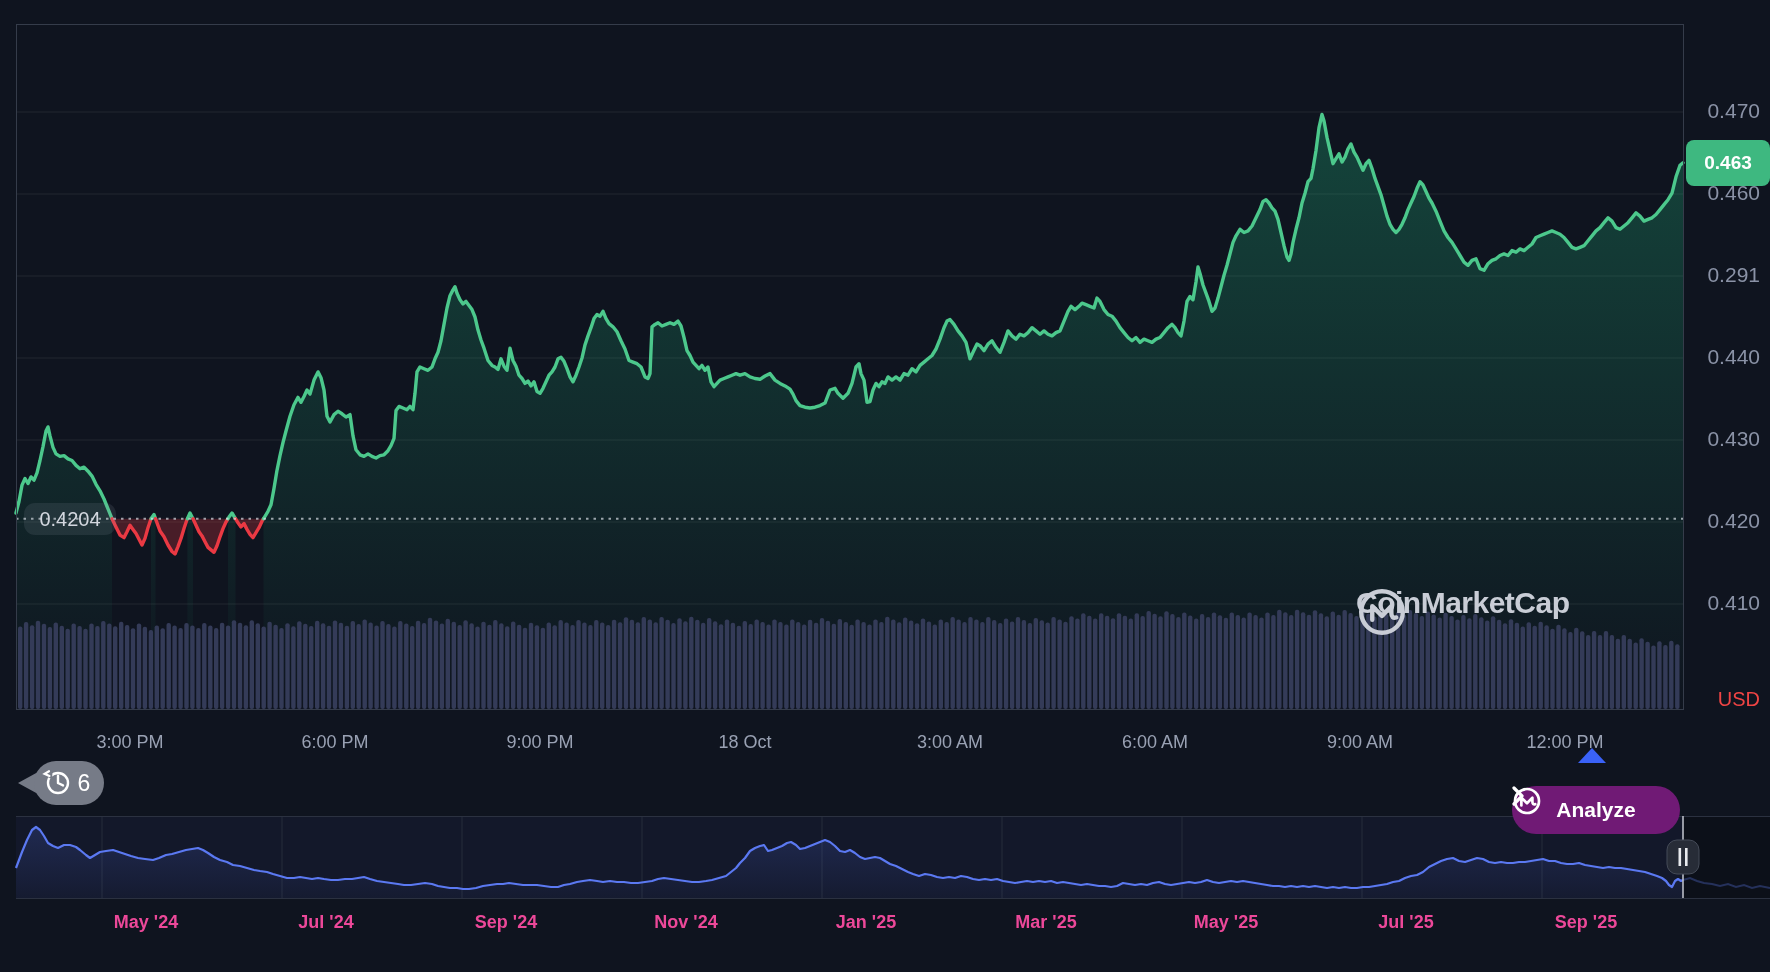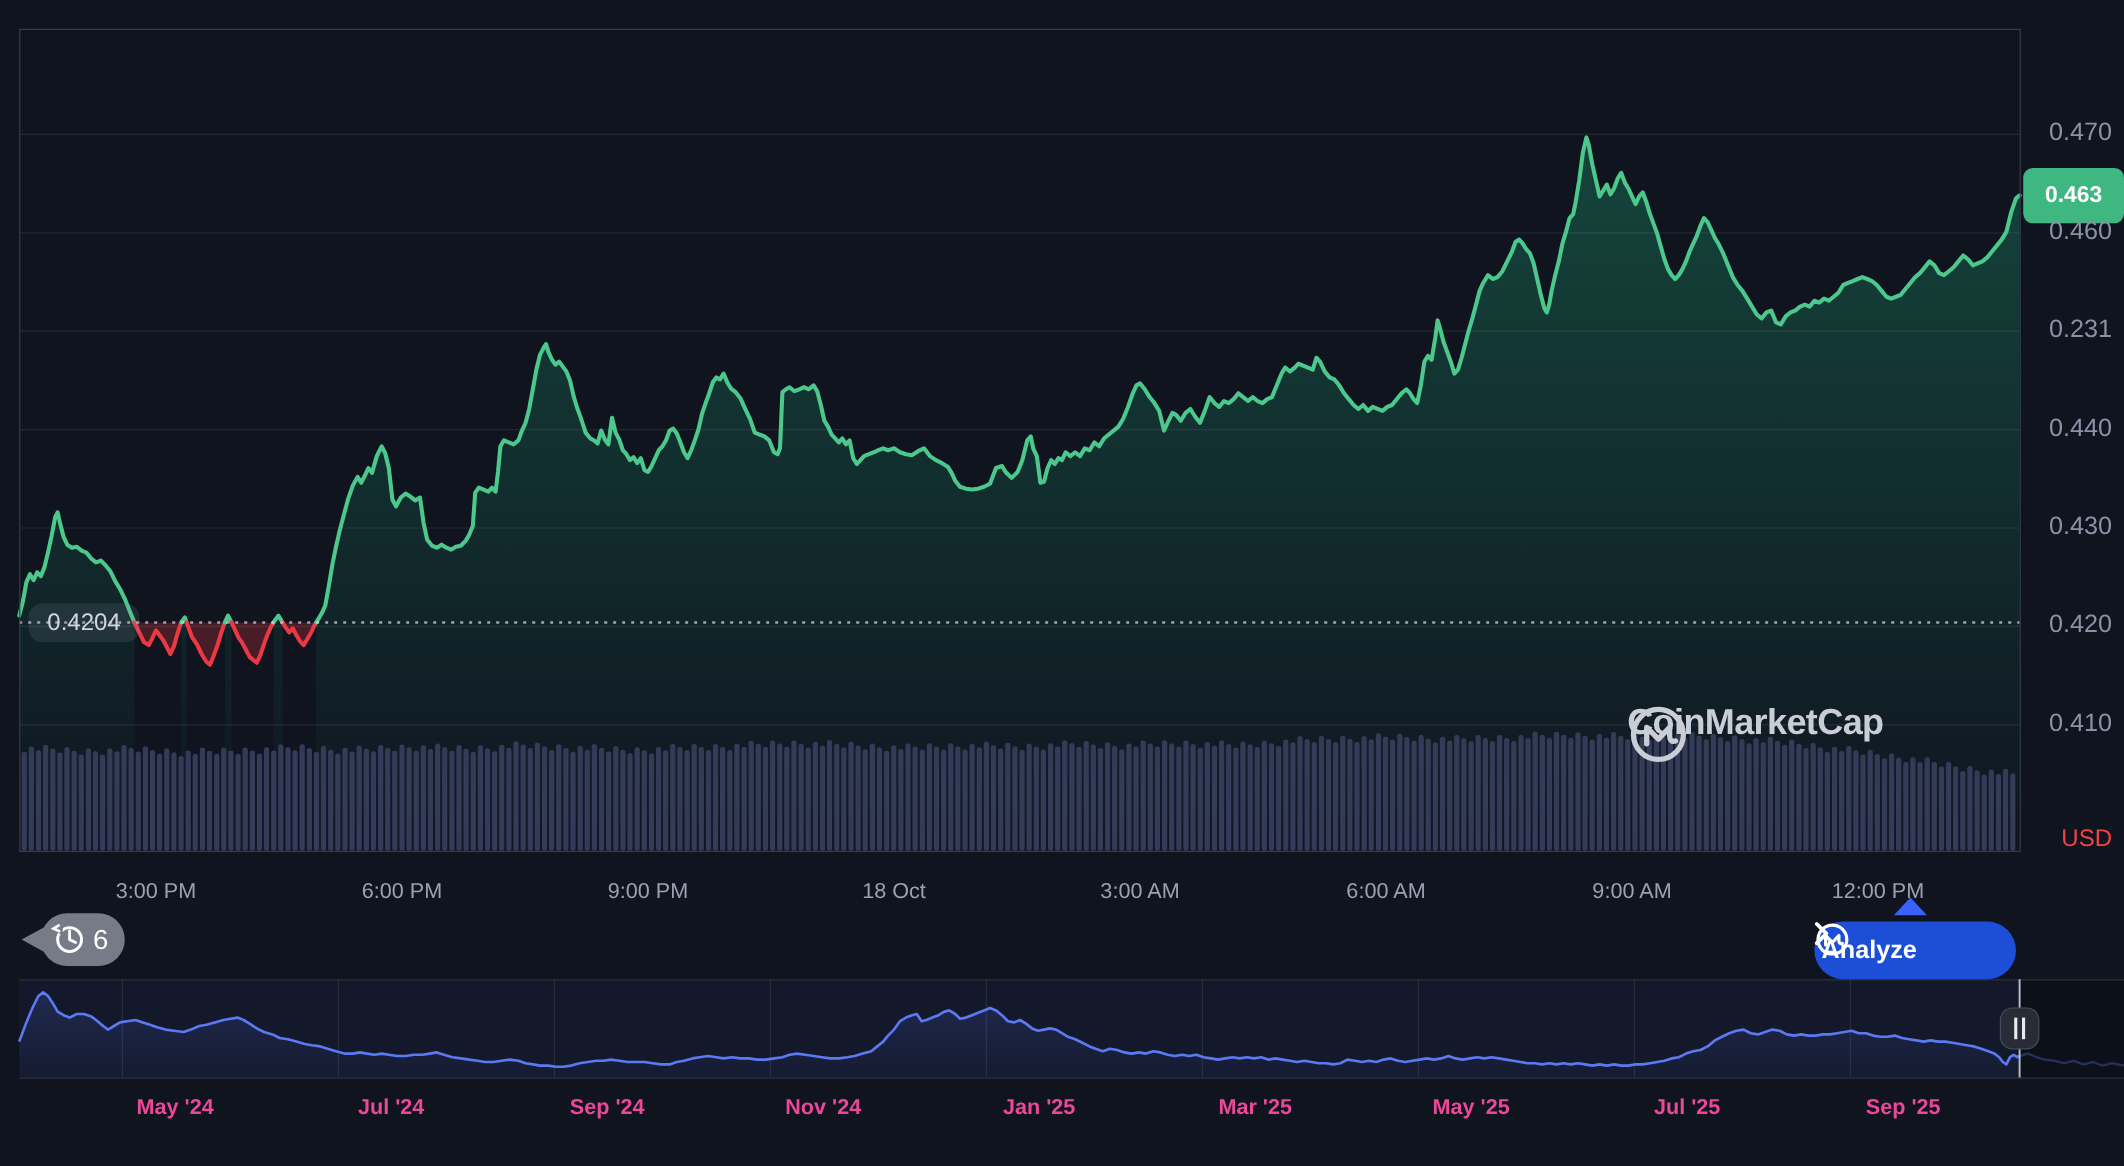--- a/index.html
+++ b/index.html
@@ -422,7 +422,7 @@
   <div id="labels">
       <div class="lab ylab" style="top:99px">0.470</div>
       <div class="lab ylab" style="top:181px">0.460</div>
-      <div class="lab ylab" style="top:263px">0.231</div>
+      <div class="lab ylab" style="top:263px">0.291</div>
       <div class="lab ylab" style="top:345px">0.440</div>
       <div class="lab ylab" style="top:427px">0.430</div>
       <div class="lab ylab" style="top:509px">0.420</div>

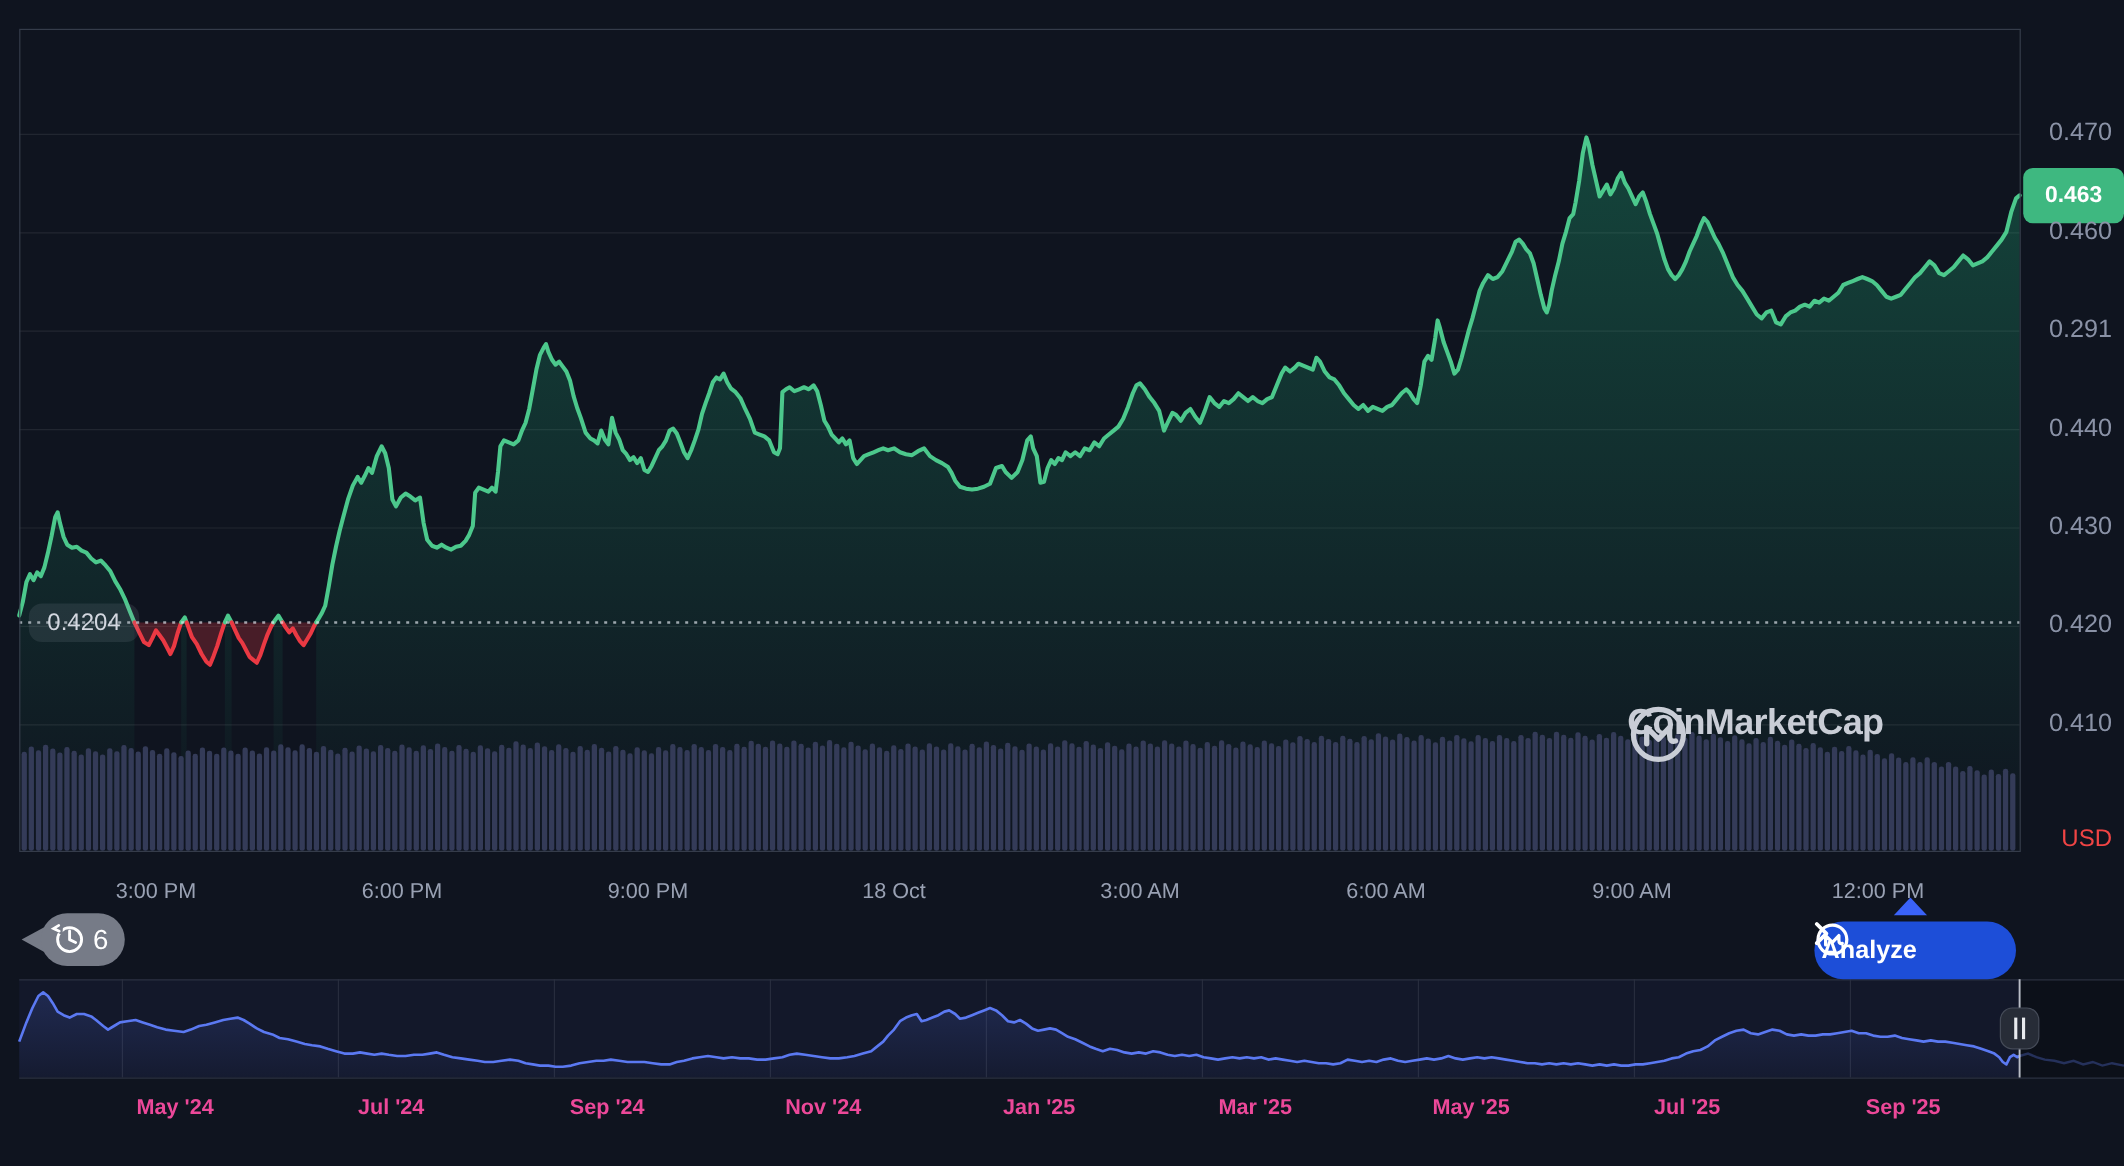--- a/index.html
+++ b/index.html
@@ -24,8 +24,8 @@
         color:#c9cdd6;}
   .watermark .wm-text{font-size:30px;font-weight:bold;letter-spacing:-0.5px;}
   .history{position:absolute;left:16px;top:758px;width:92px;height:50px;cursor:pointer;}
-  .analyze{position:absolute;left:1512px;top:768px;width:168px;height:48px;background:#1d4ed8;
-        border-radius:24px;border:none;display:flex;align-items:center;justify-content:flex-start;
+  .analyze{position:absolute;left:1512px;top:786px;width:168px;height:48px;background:#701a75;
+        border-radius:24px;border:none;display:flex;align-items:center;justify-content:center;
         gap:10px;color:#fff;cursor:pointer;}
   .analyze .an-label{font-size:21px;font-weight:600;color:#fff;}
   .an-pointer{position:absolute;left:1578px;top:748px;width:28px;height:15px;}

